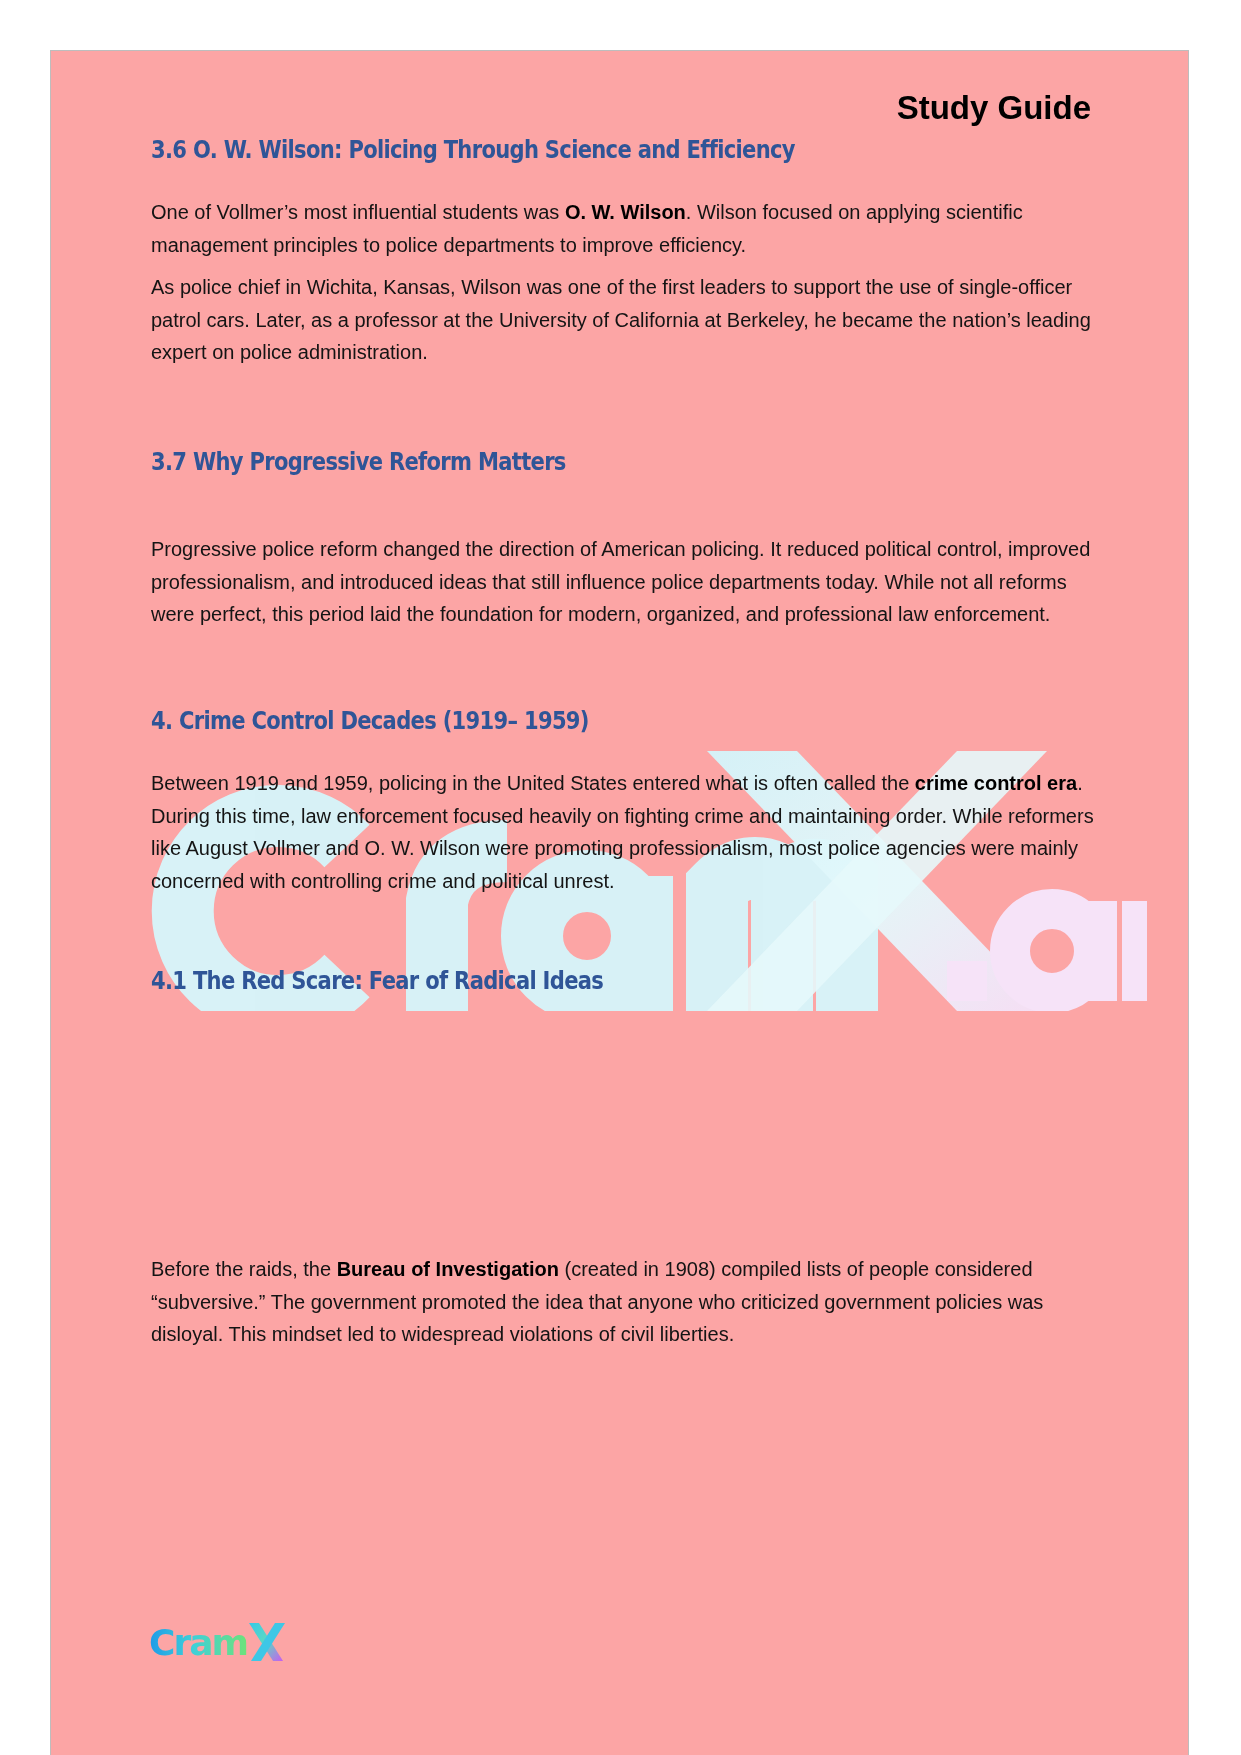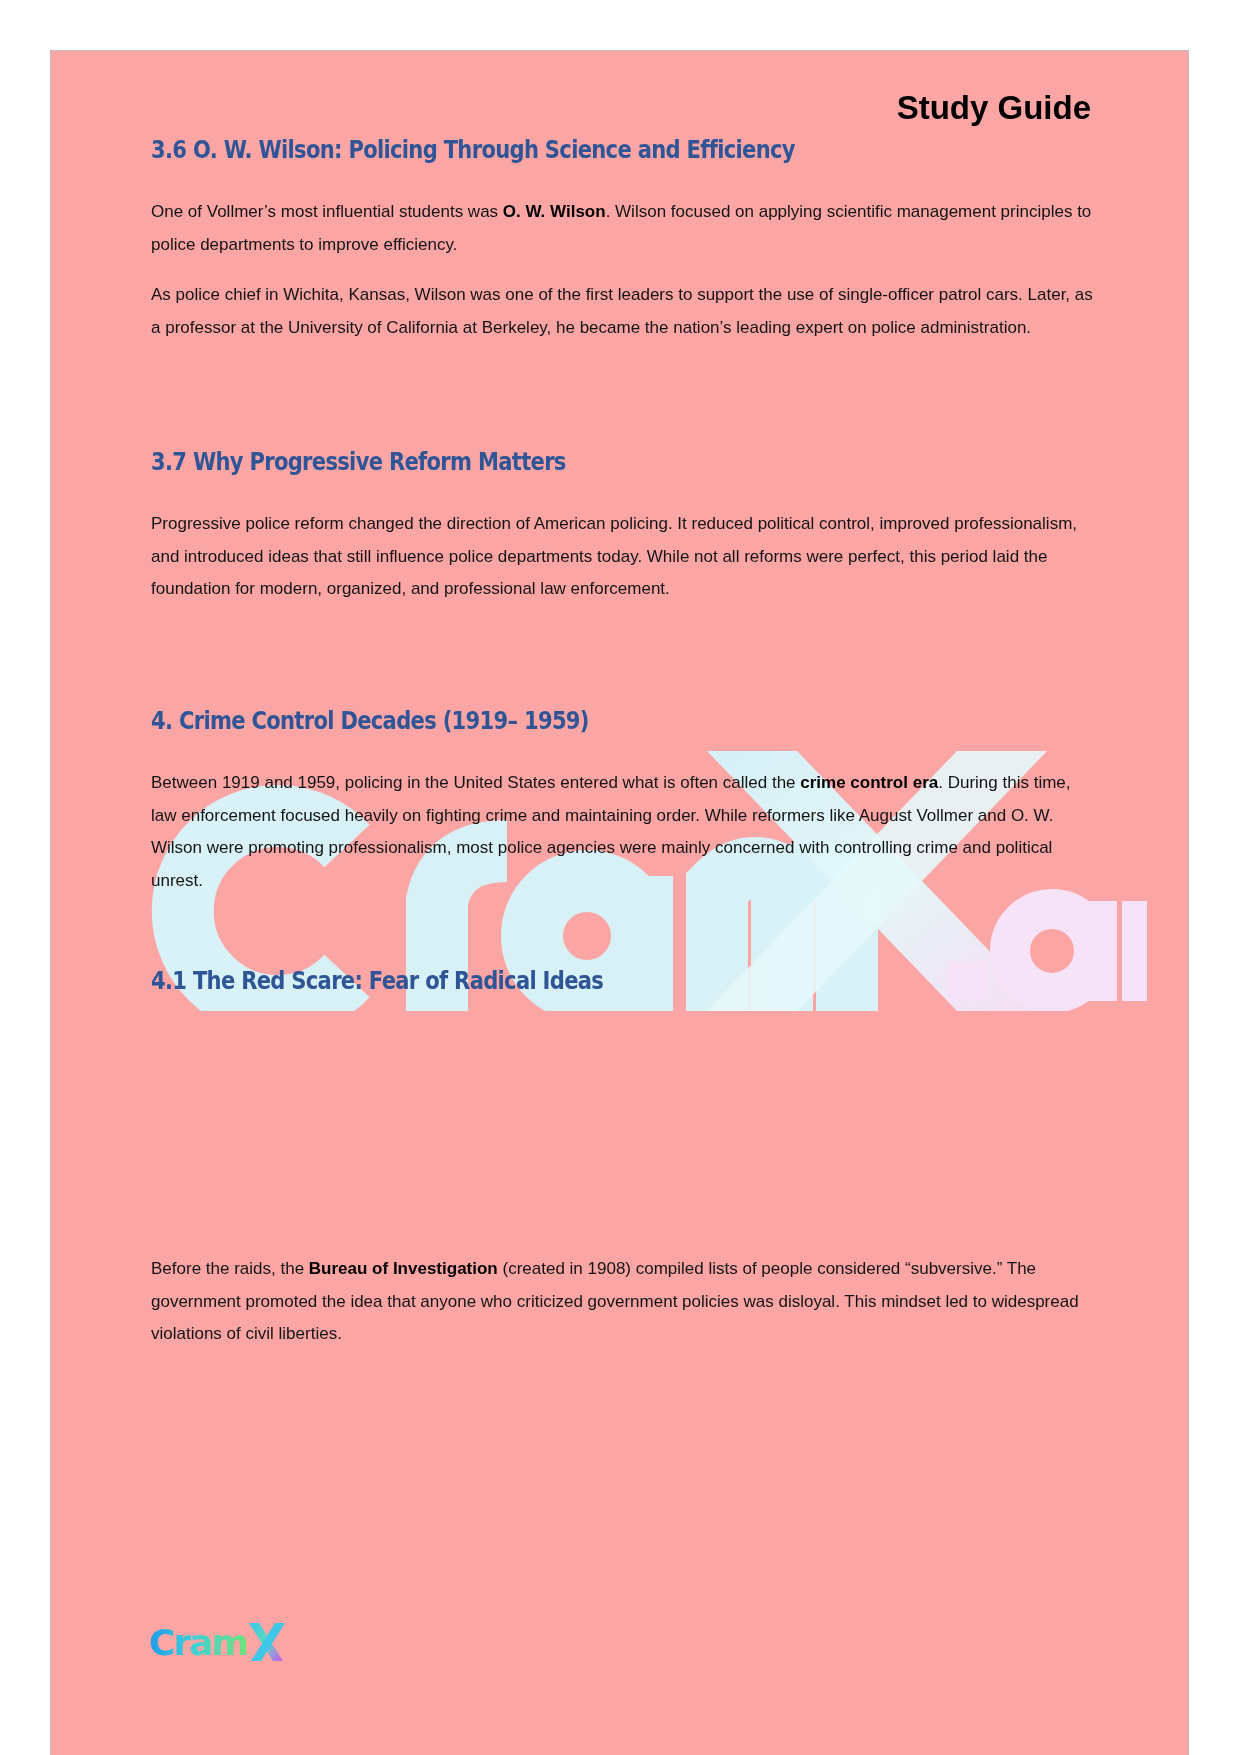--- a/index.html
+++ b/index.html
@@ -73,7 +73,7 @@
       width: 945px;
       margin: 0;
       font-family: "Liberation Sans", sans-serif;
-      font-size: 17px;
+      font-size: 20px;
       line-height: 32.5px;
       color: #141414;
     }

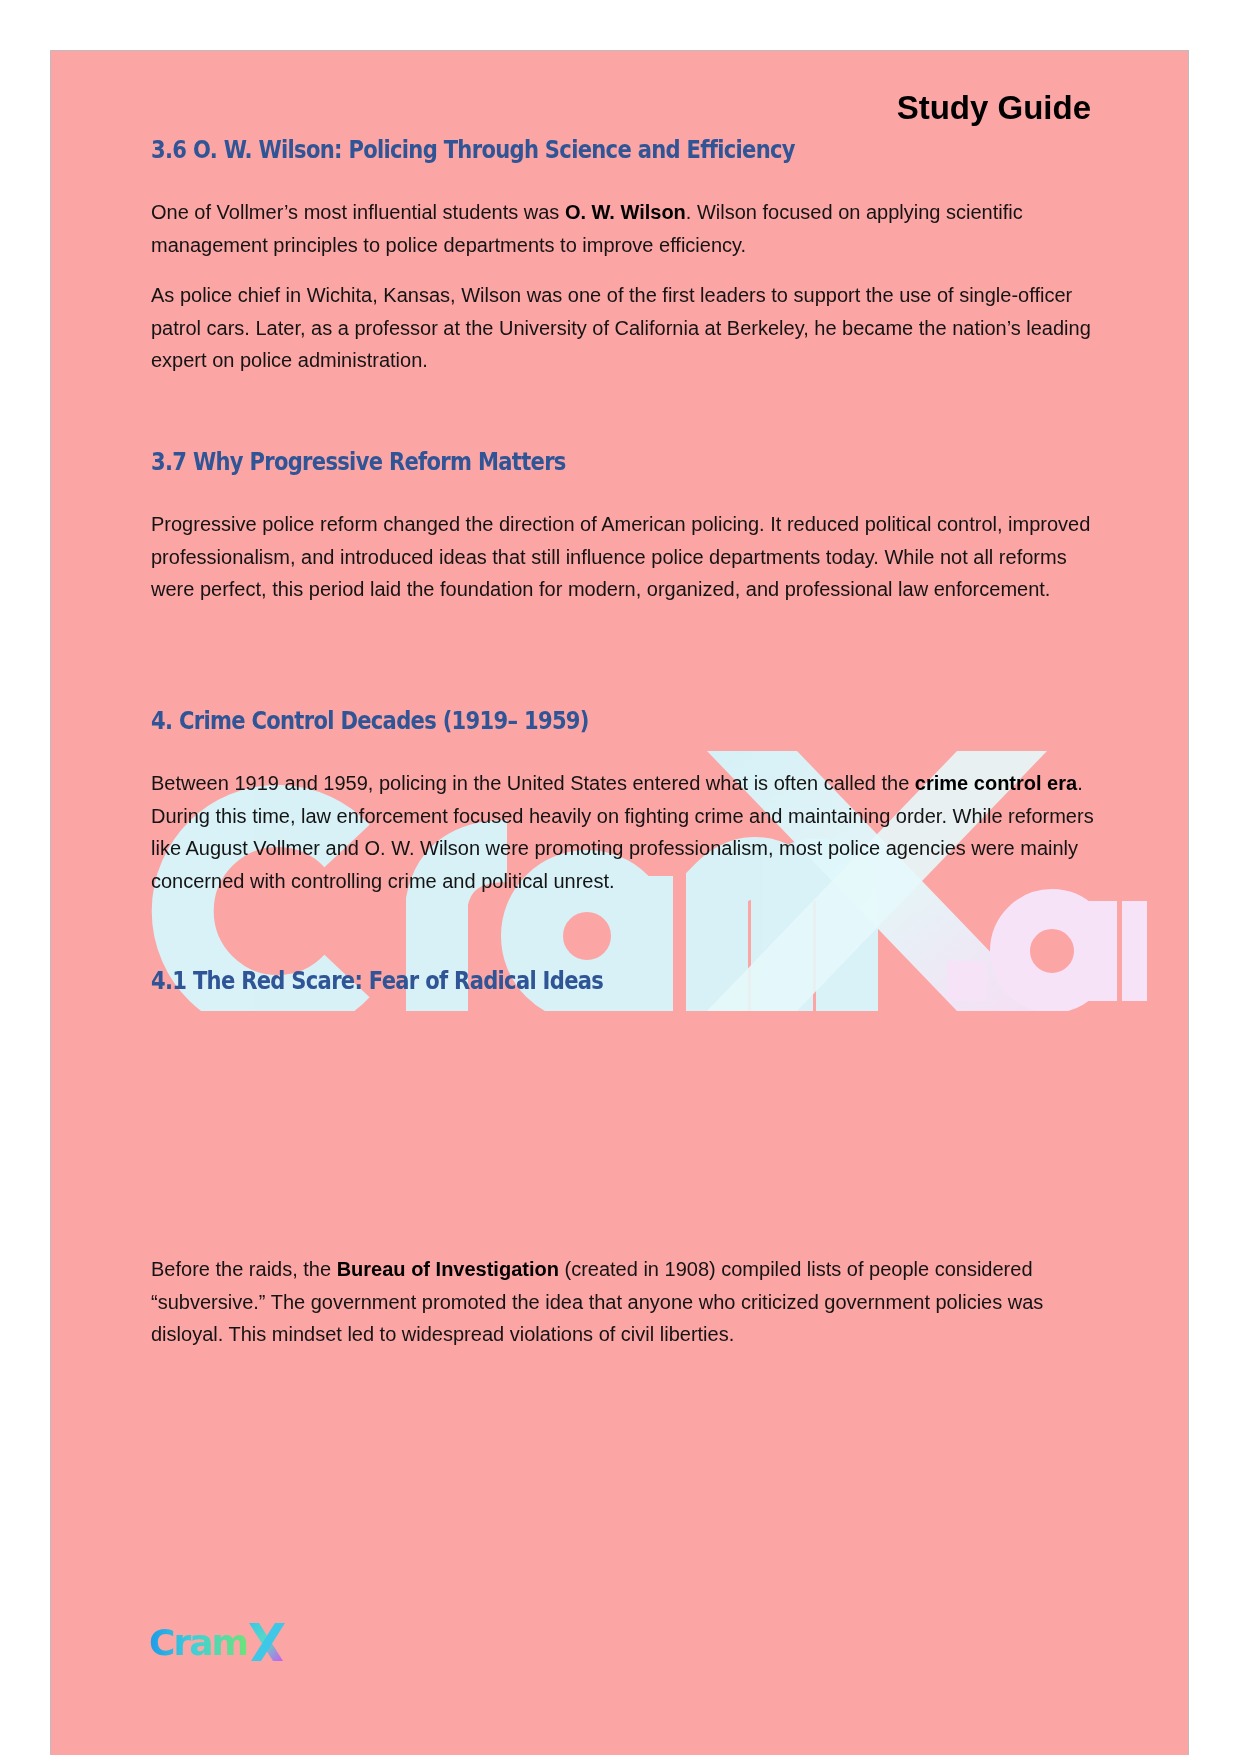--- a/index.html
+++ b/index.html
@@ -133,7 +133,7 @@
 
     <p class="para" style="top:145px;"><span>One of Vollmer’s most influential students was </span><b>O. W. Wilson</b><span>. Wilson focused on applying scientific management principles to police departments to improve efficiency.</span></p>
 
-    <p class="para" style="top:228px;"><span>As police chief in Wichita, Kansas, Wilson was one of the first leaders to support the use of single-officer patrol cars. Later, as a professor at the University of California at Berkeley, he became the nation’s leading expert on police administration.</span></p>
+    <p class="para" style="top:220px;"><span>As police chief in Wichita, Kansas, Wilson was one of the first leaders to support the use of single-officer patrol cars. Later, as a professor at the University of California at Berkeley, he became the nation’s leading expert on police administration.</span></p>
 
     <h2 class="section-heading" style="top:396px;">3.7 Why Progressive Reform Matters</h2>
 

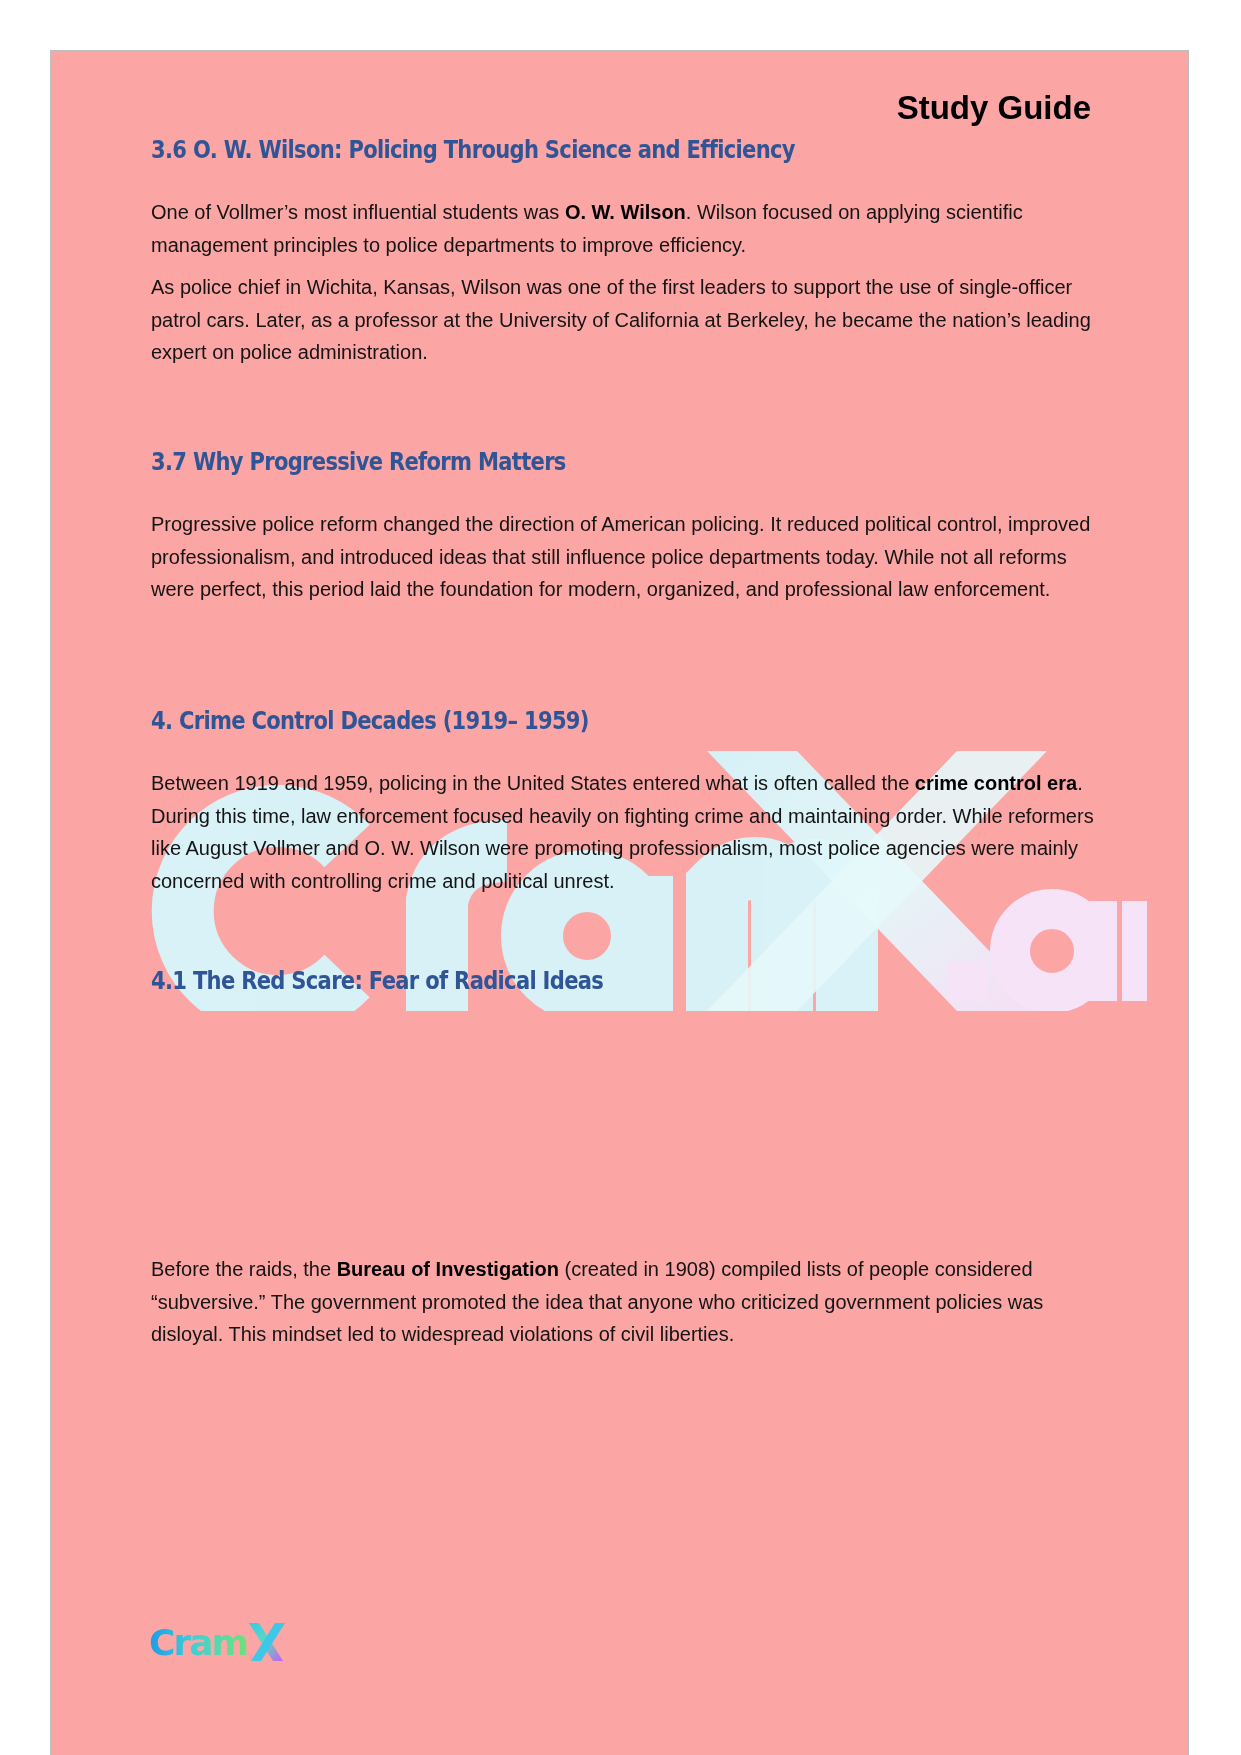--- a/index.html
+++ b/index.html
@@ -137,7 +137,7 @@
 
     <h2 class="section-heading" style="top:396px;">3.7 Why Progressive Reform Matters</h2>
 
-    <p class="para" style="top:457px;"><span>Progressive police reform changed the direction of American policing. It reduced political control, improved professionalism, and introduced ideas that still influence police departments today. While not all reforms were perfect, this period laid the foundation for modern, organized, and professional law enforcement.</span></p>
+    <p class="para" style="top:482px;"><span>Progressive police reform changed the direction of American policing. It reduced political control, improved professionalism, and introduced ideas that still influence police departments today. While not all reforms were perfect, this period laid the foundation for modern, organized, and professional law enforcement.</span></p>
 
     <h2 class="section-heading" style="top:655px;">4. Crime Control Decades (1919– 1959)</h2>
 

